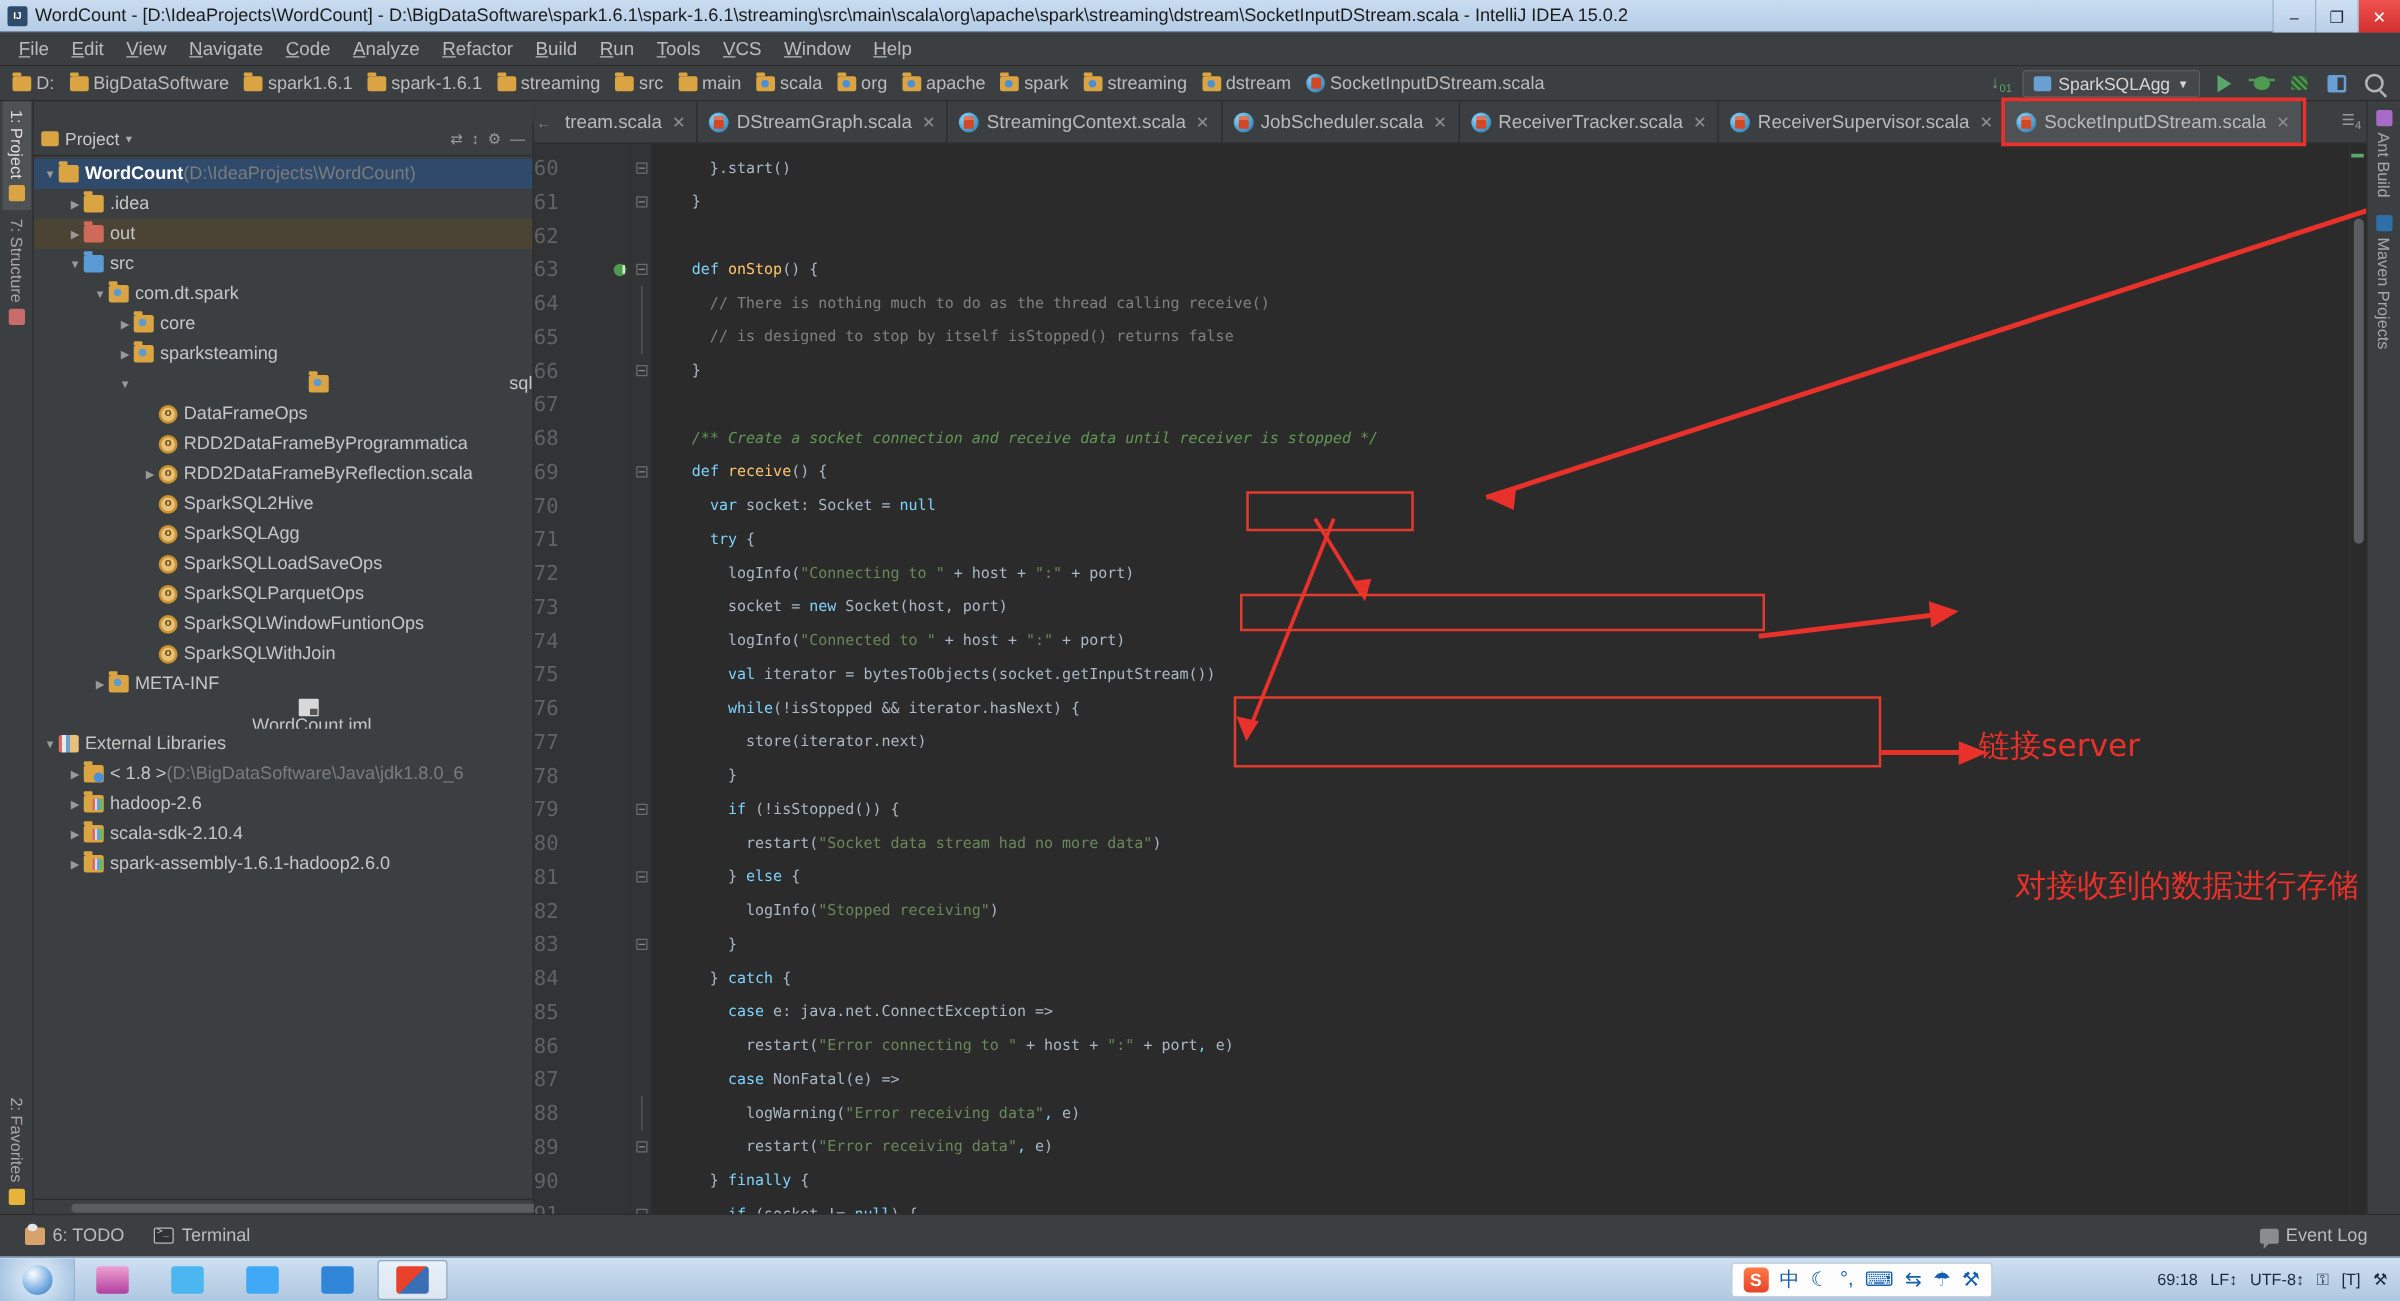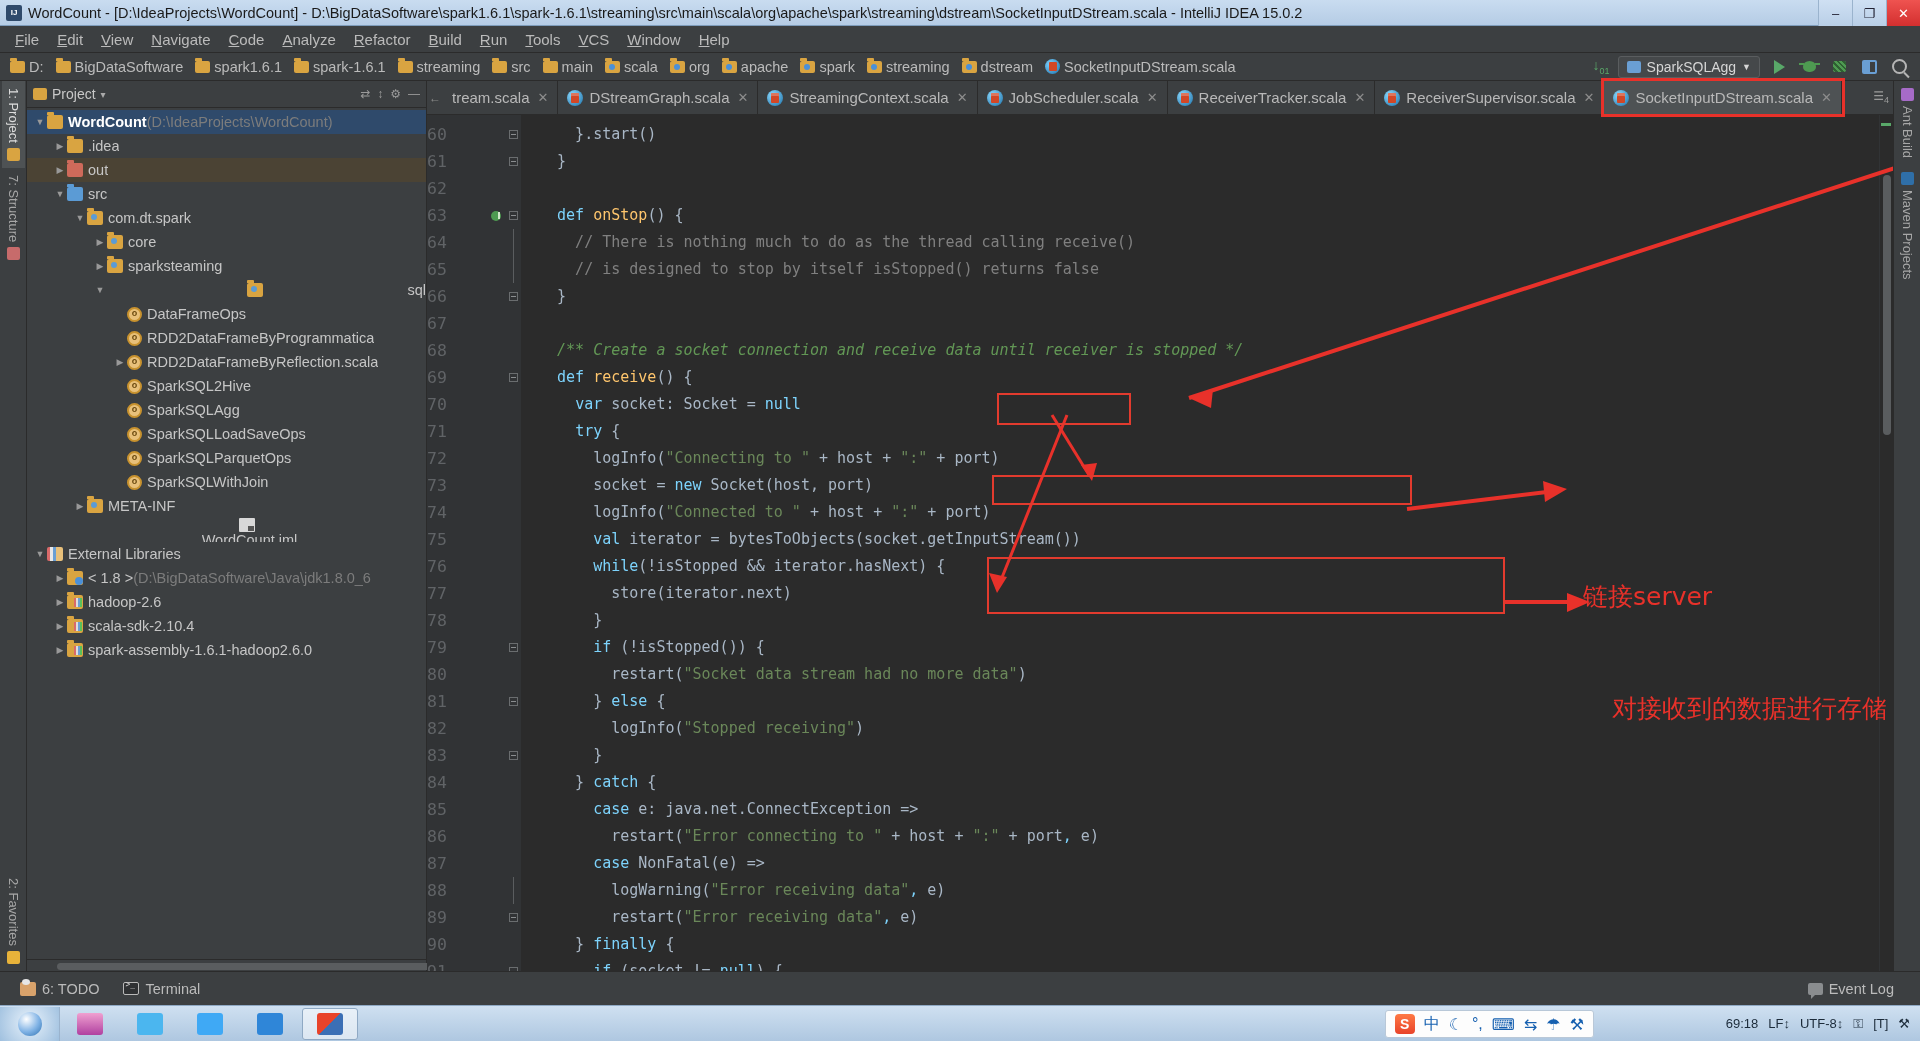--- a/index.html
+++ b/index.html
@@ -91,6 +91,7 @@
   .project{
     width:400px; background:#3c3f41; display:flex; flex-direction:column; flex:none;
     border-right:1px solid #2b2b2b;
+    margin-top:17px;
   }
   .pjhead{
     height:27px; display:flex; align-items:center; gap:6px; padding:0 6px;

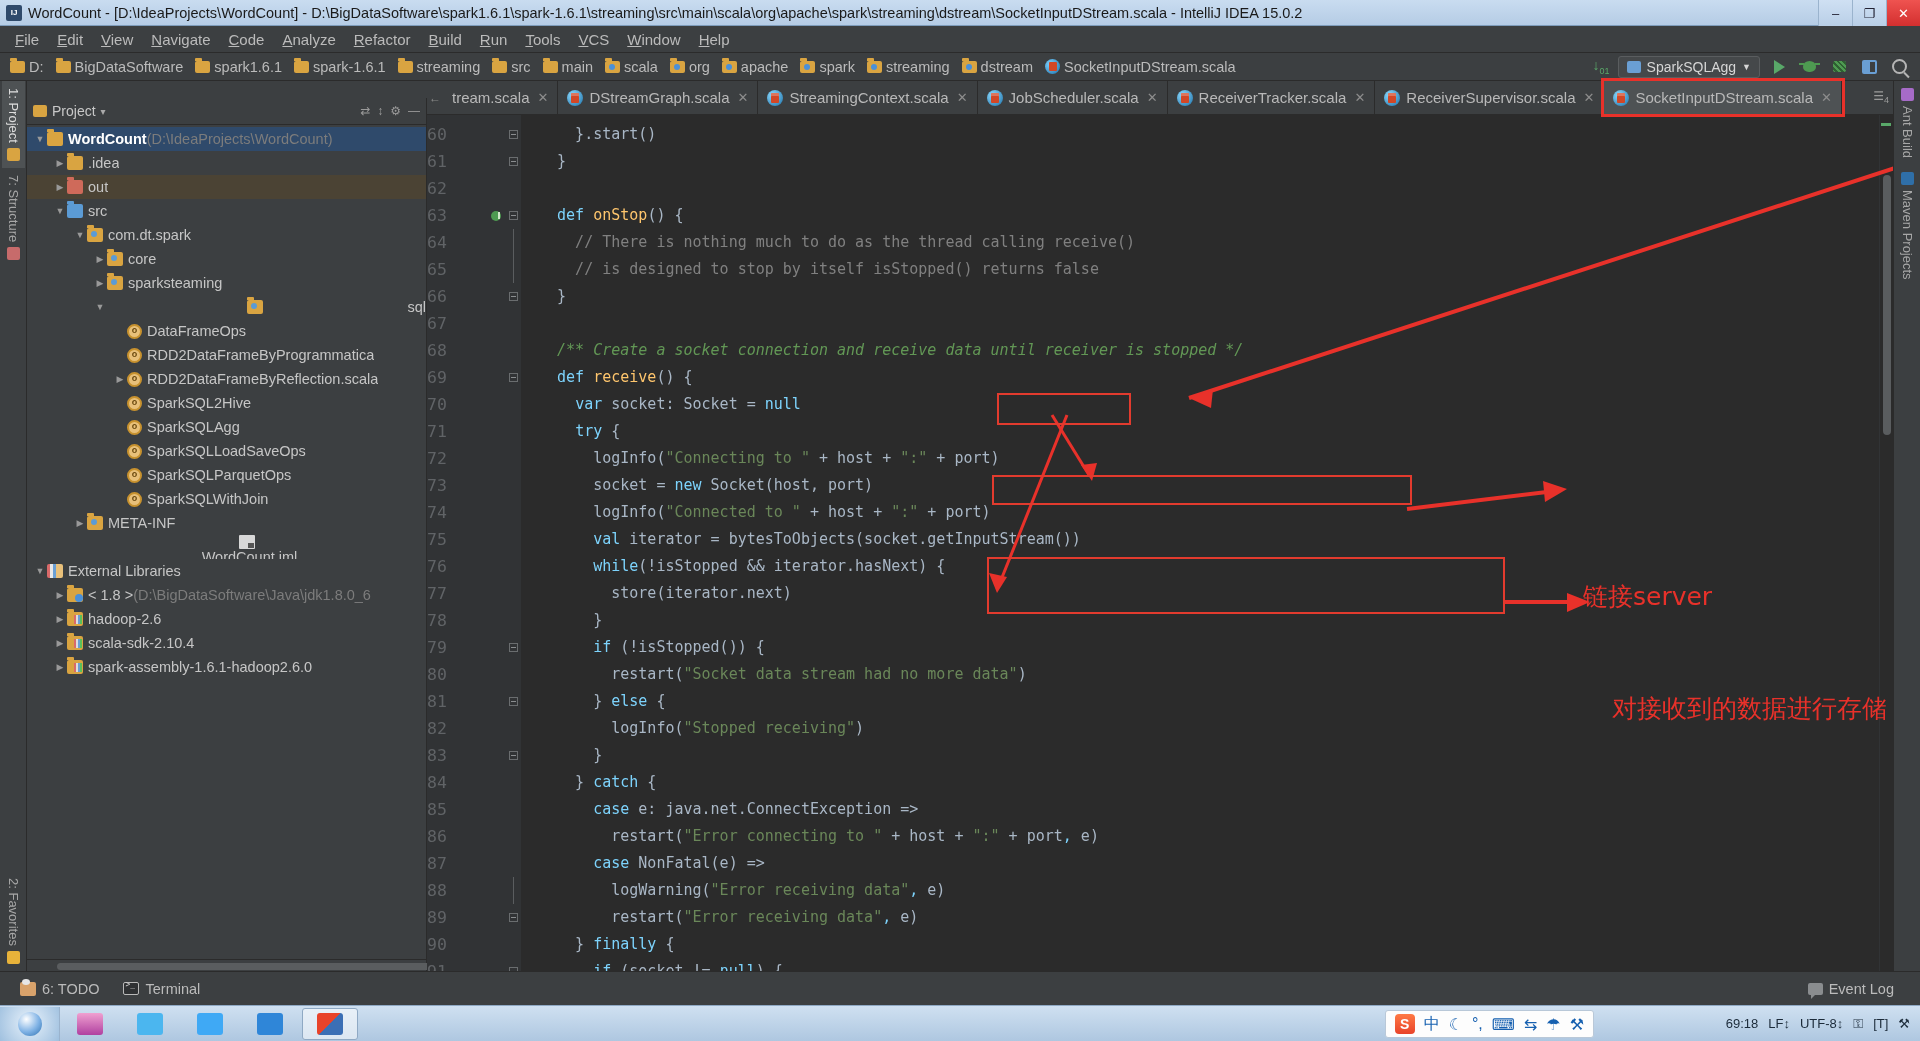--- a/index.html
+++ b/index.html
@@ -172,7 +172,7 @@
   .foldcol .bar{ width:1px; height:27px; background:#5a5d5f; margin:0 auto;}
 
   .code{
-    flex:1; font-family:"DejaVu Sans Mono", monospace; font-size:15px;
+    flex:1; font-family:"DejaVu Sans Mono", monospace; font-size:12px;
     padding-top:6px; position:relative; overflow:hidden; background:#2b2b2b;
     white-space:pre; color:#a9b7c6;
   }

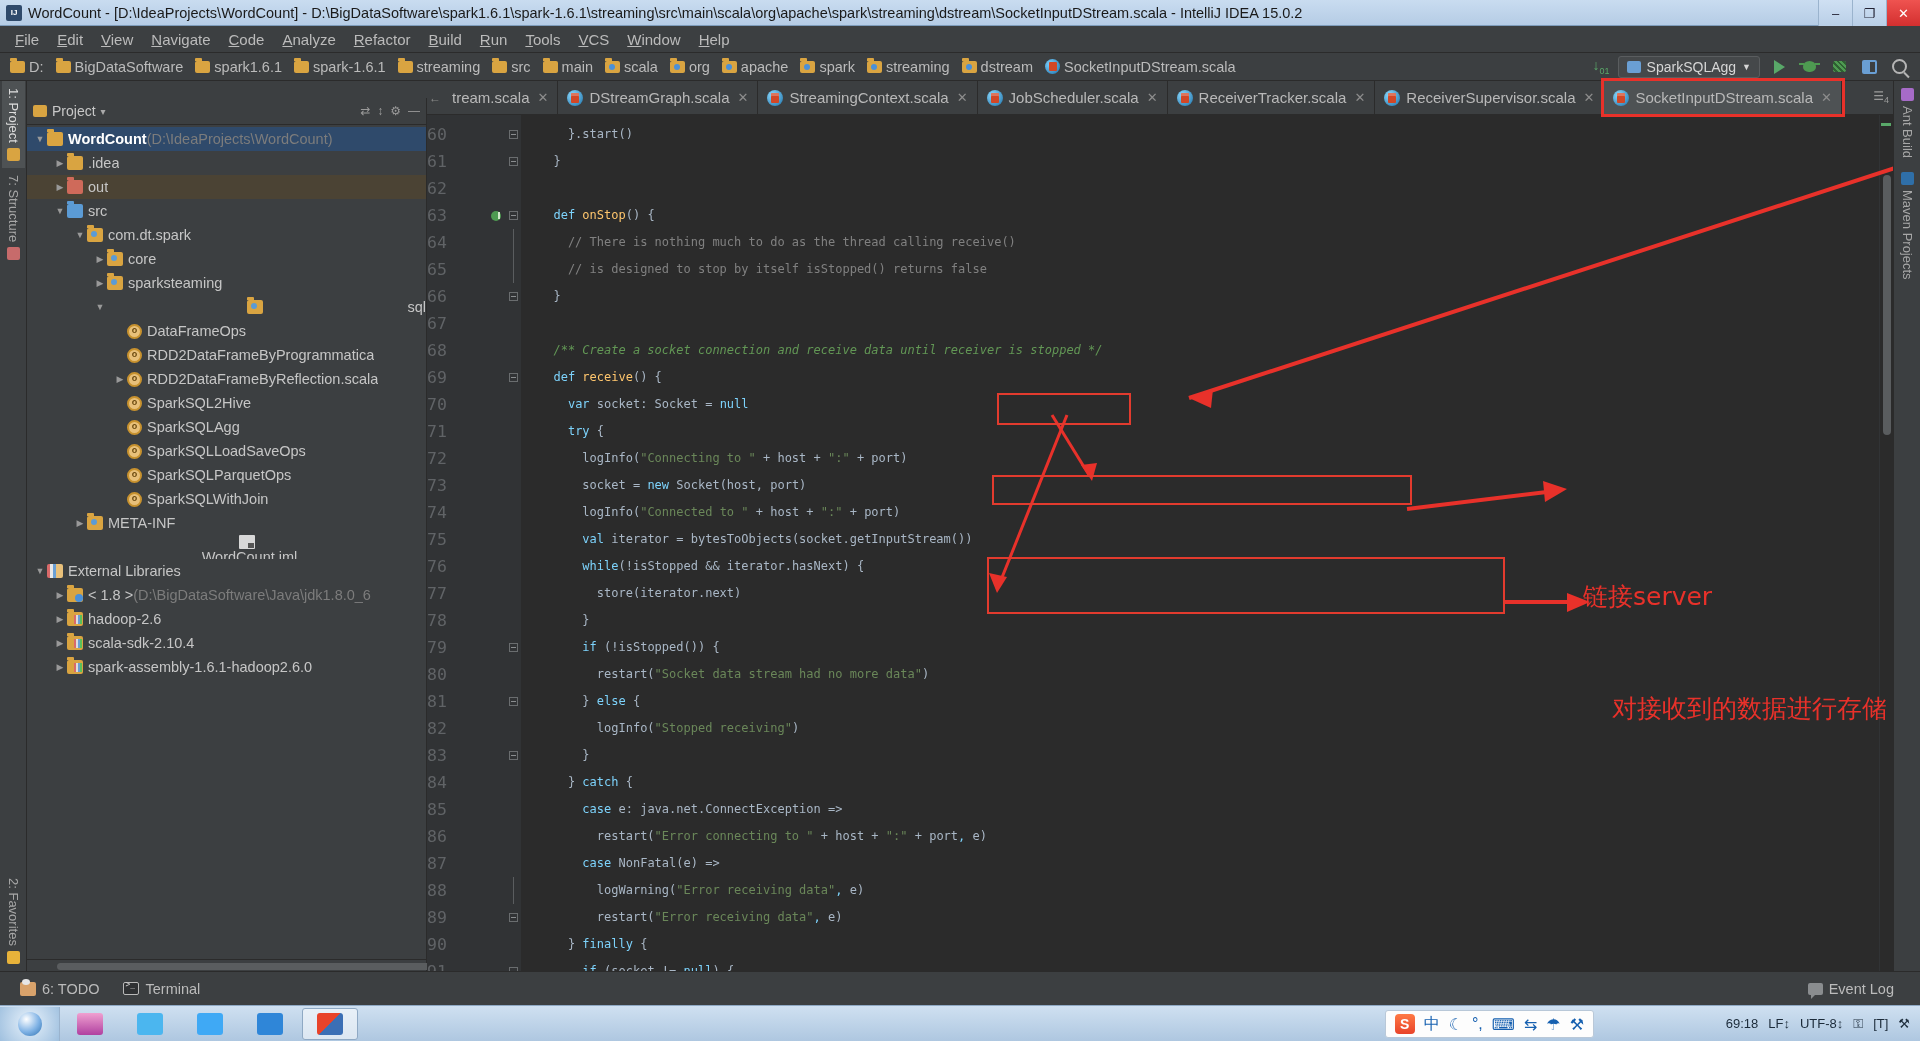--- a/index.html
+++ b/index.html
@@ -455,6 +455,11 @@
           <div class="node" style="padding-left: 86px;">
             <span class="arrow"></span>
             <span class="ico16 ic-obj"></span>
+            <span class="nm">SparkSQLWindowFuntionOps</span>
+          </div>
+          <div class="node" style="padding-left: 86px;">
+            <span class="arrow"></span>
+            <span class="ico16 ic-obj"></span>
             <span class="nm">SparkSQLWithJoin</span>
           </div>
           <div class="node" style="padding-left: 46px;">

